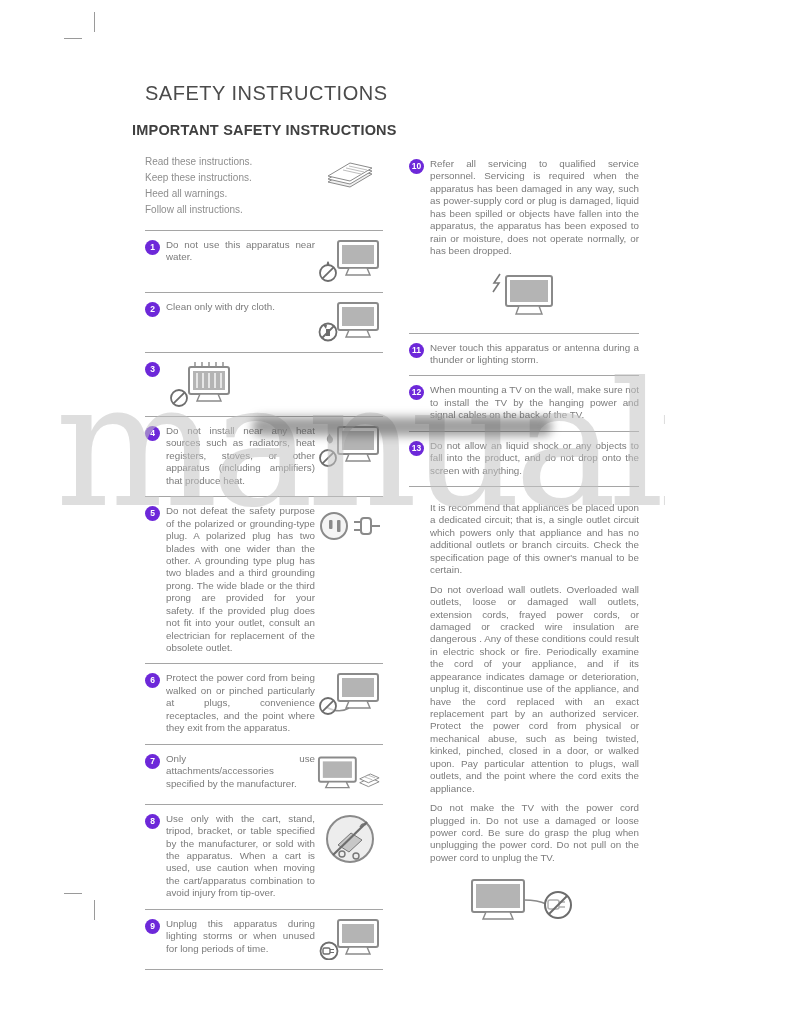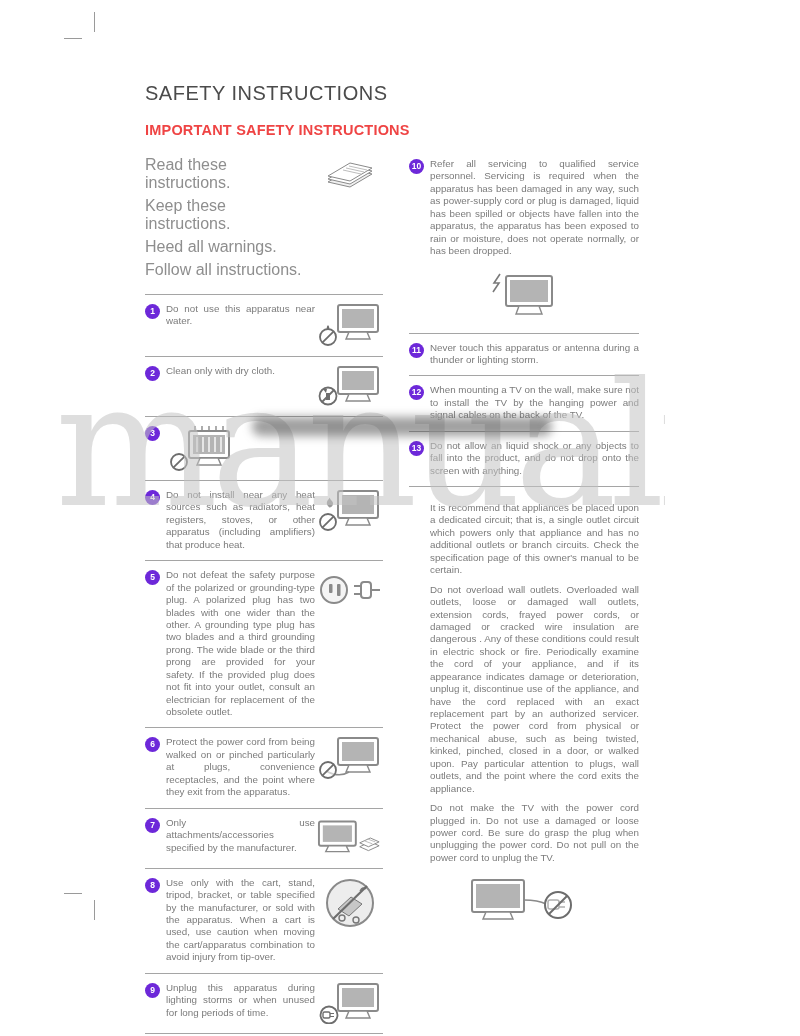--- a/index.html
+++ b/index.html
@@ -14,8 +14,8 @@
     color:#4b4b4b; letter-spacing:0.5px;
   }
   .subtitle {
-    position:absolute; left:145px; top:122px; font-size:14.5px; font-weight:700;
-    color:#ef4444; letter-spacing:0.2px;
+    position:absolute; left:132px; top:122px; font-size:14.5px; font-weight:700;
+    color:#404040; letter-spacing:0.2px;
   }
   .columns {
     position:absolute; left:145px; top:150px; width:522px;

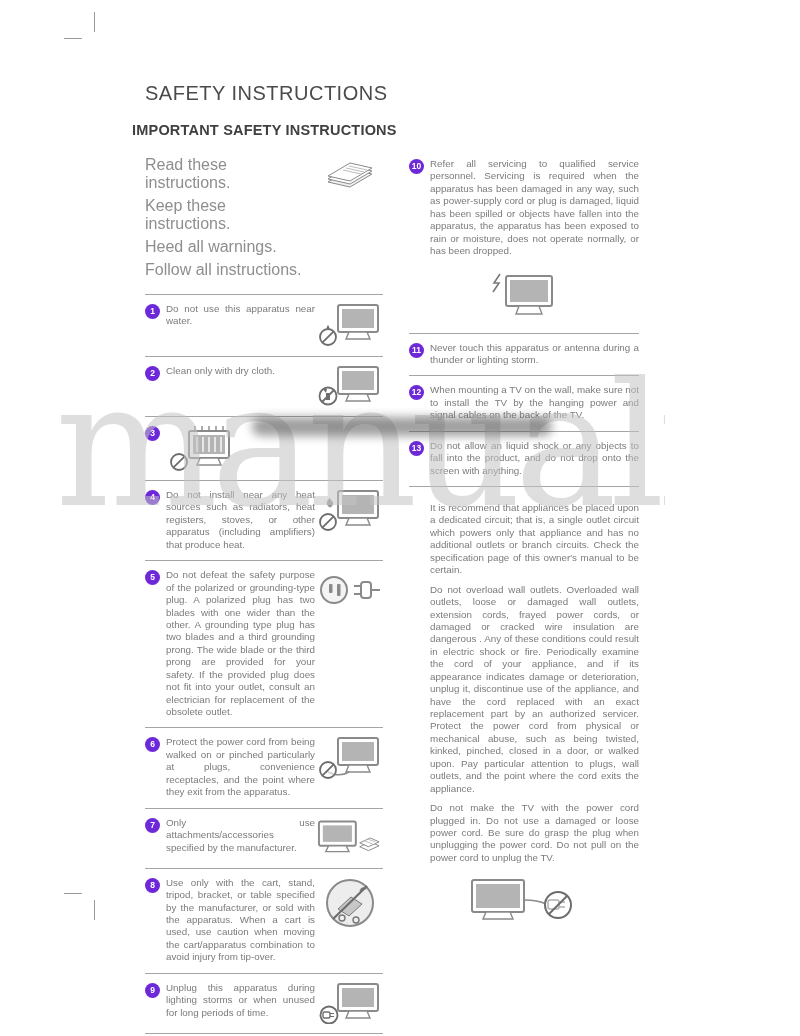--- a/index.html
+++ b/index.html
@@ -26,7 +26,7 @@
   .col-right { width:230px; }
   .intro { display:flex; align-items:flex-start; padding:6px 0 10px; }
   .intro-lines { flex:1; }
-  .intro-lines p { font-size:16px; color:#8e8e8e; margin-bottom:5px; }
+  .intro-lines p { font-size:10px; color:#8e8e8e; margin-bottom:5px; }
   .item { padding:8px 0 9px; }
   .col-left .item { border-top:1px solid #a5a5a5; }
   .col-left .item.end { border-bottom:1px solid #a5a5a5; }

